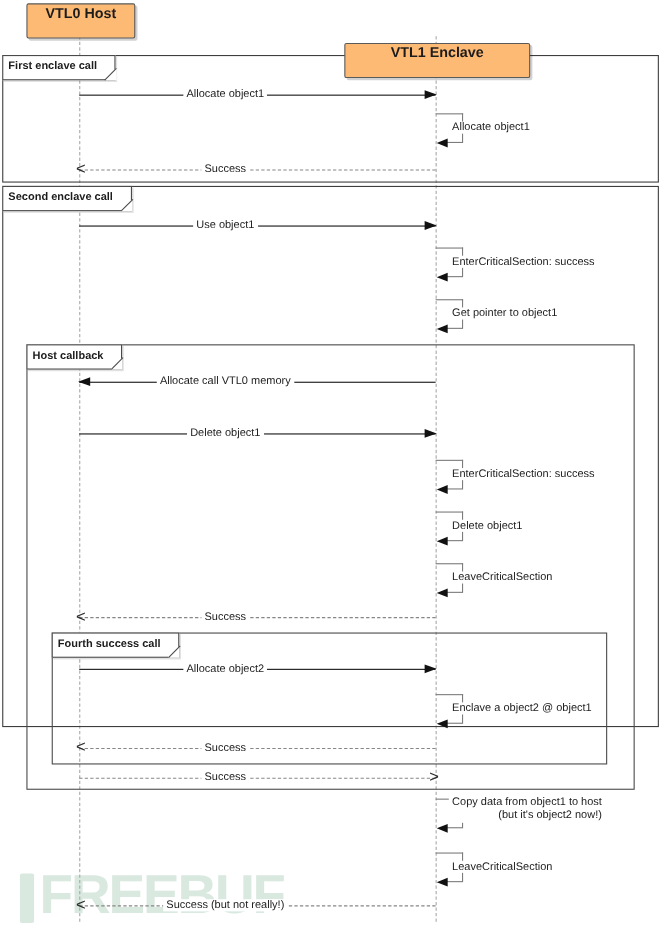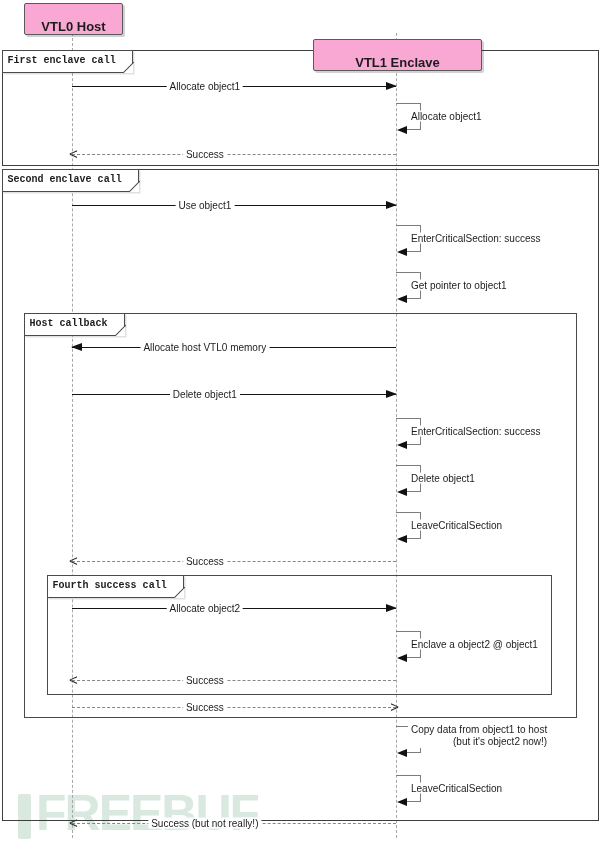--- a/index.html
+++ b/index.html
@@ -8,8 +8,8 @@
   
   .lifeline{position:absolute;top:33px;height:805px;width:0;border-left:1px dashed #a8a8a8;z-index:1;}
   
-  .participant{position:absolute;top:3px;height:30px;background:#f9a8d4;border:1.4px solid #5a5a5a;
-               border-radius:2px;box-shadow:2px 2px 0 rgba(0,0,0,.18);display:flex;align-items:flex-end;
+  .participant{position:absolute;top:3px;height:30px;background:#fdba74;border:1.4px solid #5a5a5a;
+               border-radius:2px;box-shadow:2px 2px 0 rgba(0,0,0,.18);display:flex;align-items:flex-start;
                justify-content:center;font-weight:bold;font-size:13px;z-index:5;}
   
   .frame{position:absolute;border:1.4px solid #3e3e3e;box-sizing:border-box;z-index:2;background:transparent;font-family:Liberation Mono, monospace;}

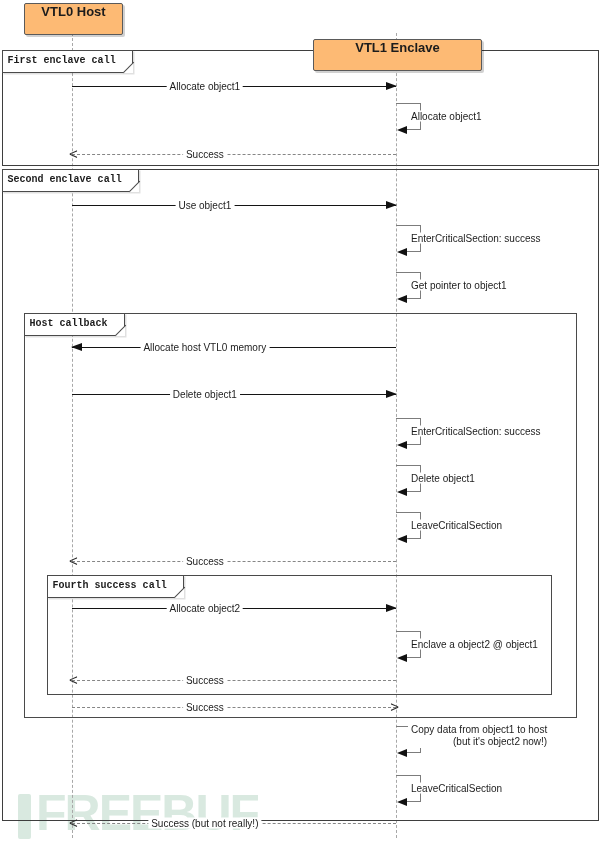--- a/index.html
+++ b/index.html
@@ -12,7 +12,7 @@
                border-radius:2px;box-shadow:2px 2px 0 rgba(0,0,0,.18);display:flex;align-items:flex-start;
                justify-content:center;font-weight:bold;font-size:13px;z-index:5;}
   
-  .frame{position:absolute;border:1.4px solid #3e3e3e;box-sizing:border-box;z-index:2;background:transparent;font-family:Liberation Mono, monospace;}
+  .frame{position:absolute;border:1.4px solid #3e3e3e;box-sizing:border-box;z-index:2;background:transparent;}
   .frame.inner{border-width:1.2px;border-color:#4a4a4a;}
   .frame-label{position:absolute;top:-1.4px;left:-1.4px;background:#fff;border:1.3px solid #4a4a4a;
                font-weight:bold;font-size:10px;line-height:12px;padding:4px 16px 5px 5px;white-space:nowrap;

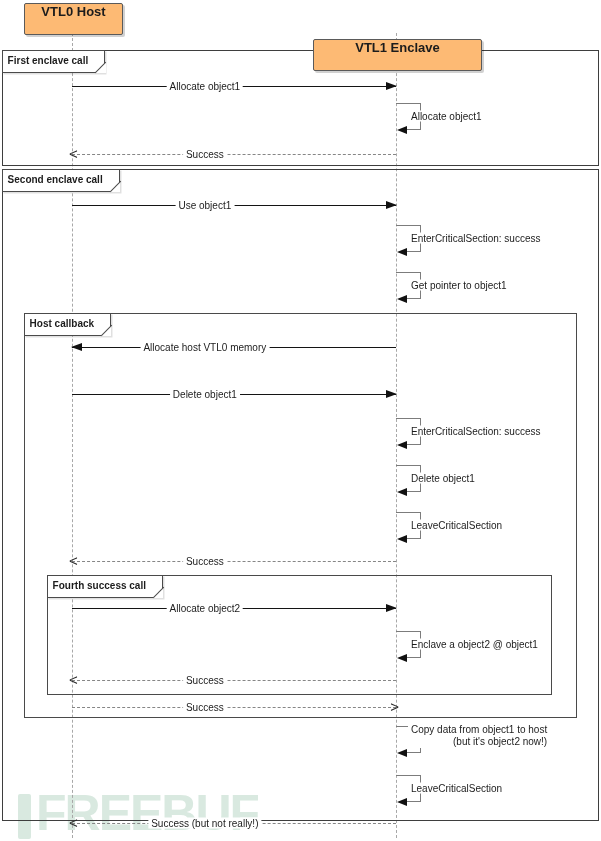--- a/index.html
+++ b/index.html
@@ -77,7 +77,7 @@
     </div>
   </div>
 
-  <div class="frame" style="left:2px;top:169px;width:597px;height:652px;text-align:right;">
+  <div class="frame" style="left:2px;top:169px;width:597px;height:492px;text-align:right;">
     <div class="frame-label">
       <span>Second enclave call</span>
       <span class="notch"></span>

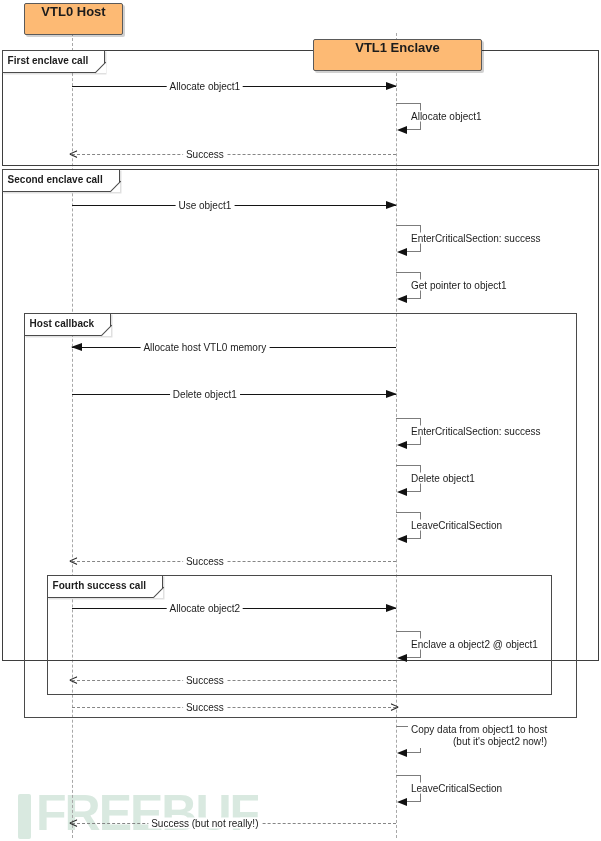--- a/index.html
+++ b/index.html
@@ -141,7 +141,7 @@
   <div class="msg" style="top:347px;">
     <div class="line"></div>
     <div class="head-l"></div>
-    <div class="lbl">Allocate host VTL0 memory</div>
+    <div class="lbl">Allocate call VTL0 memory</div>
   </div>
 
   <div class="msg" style="top:394px;">

